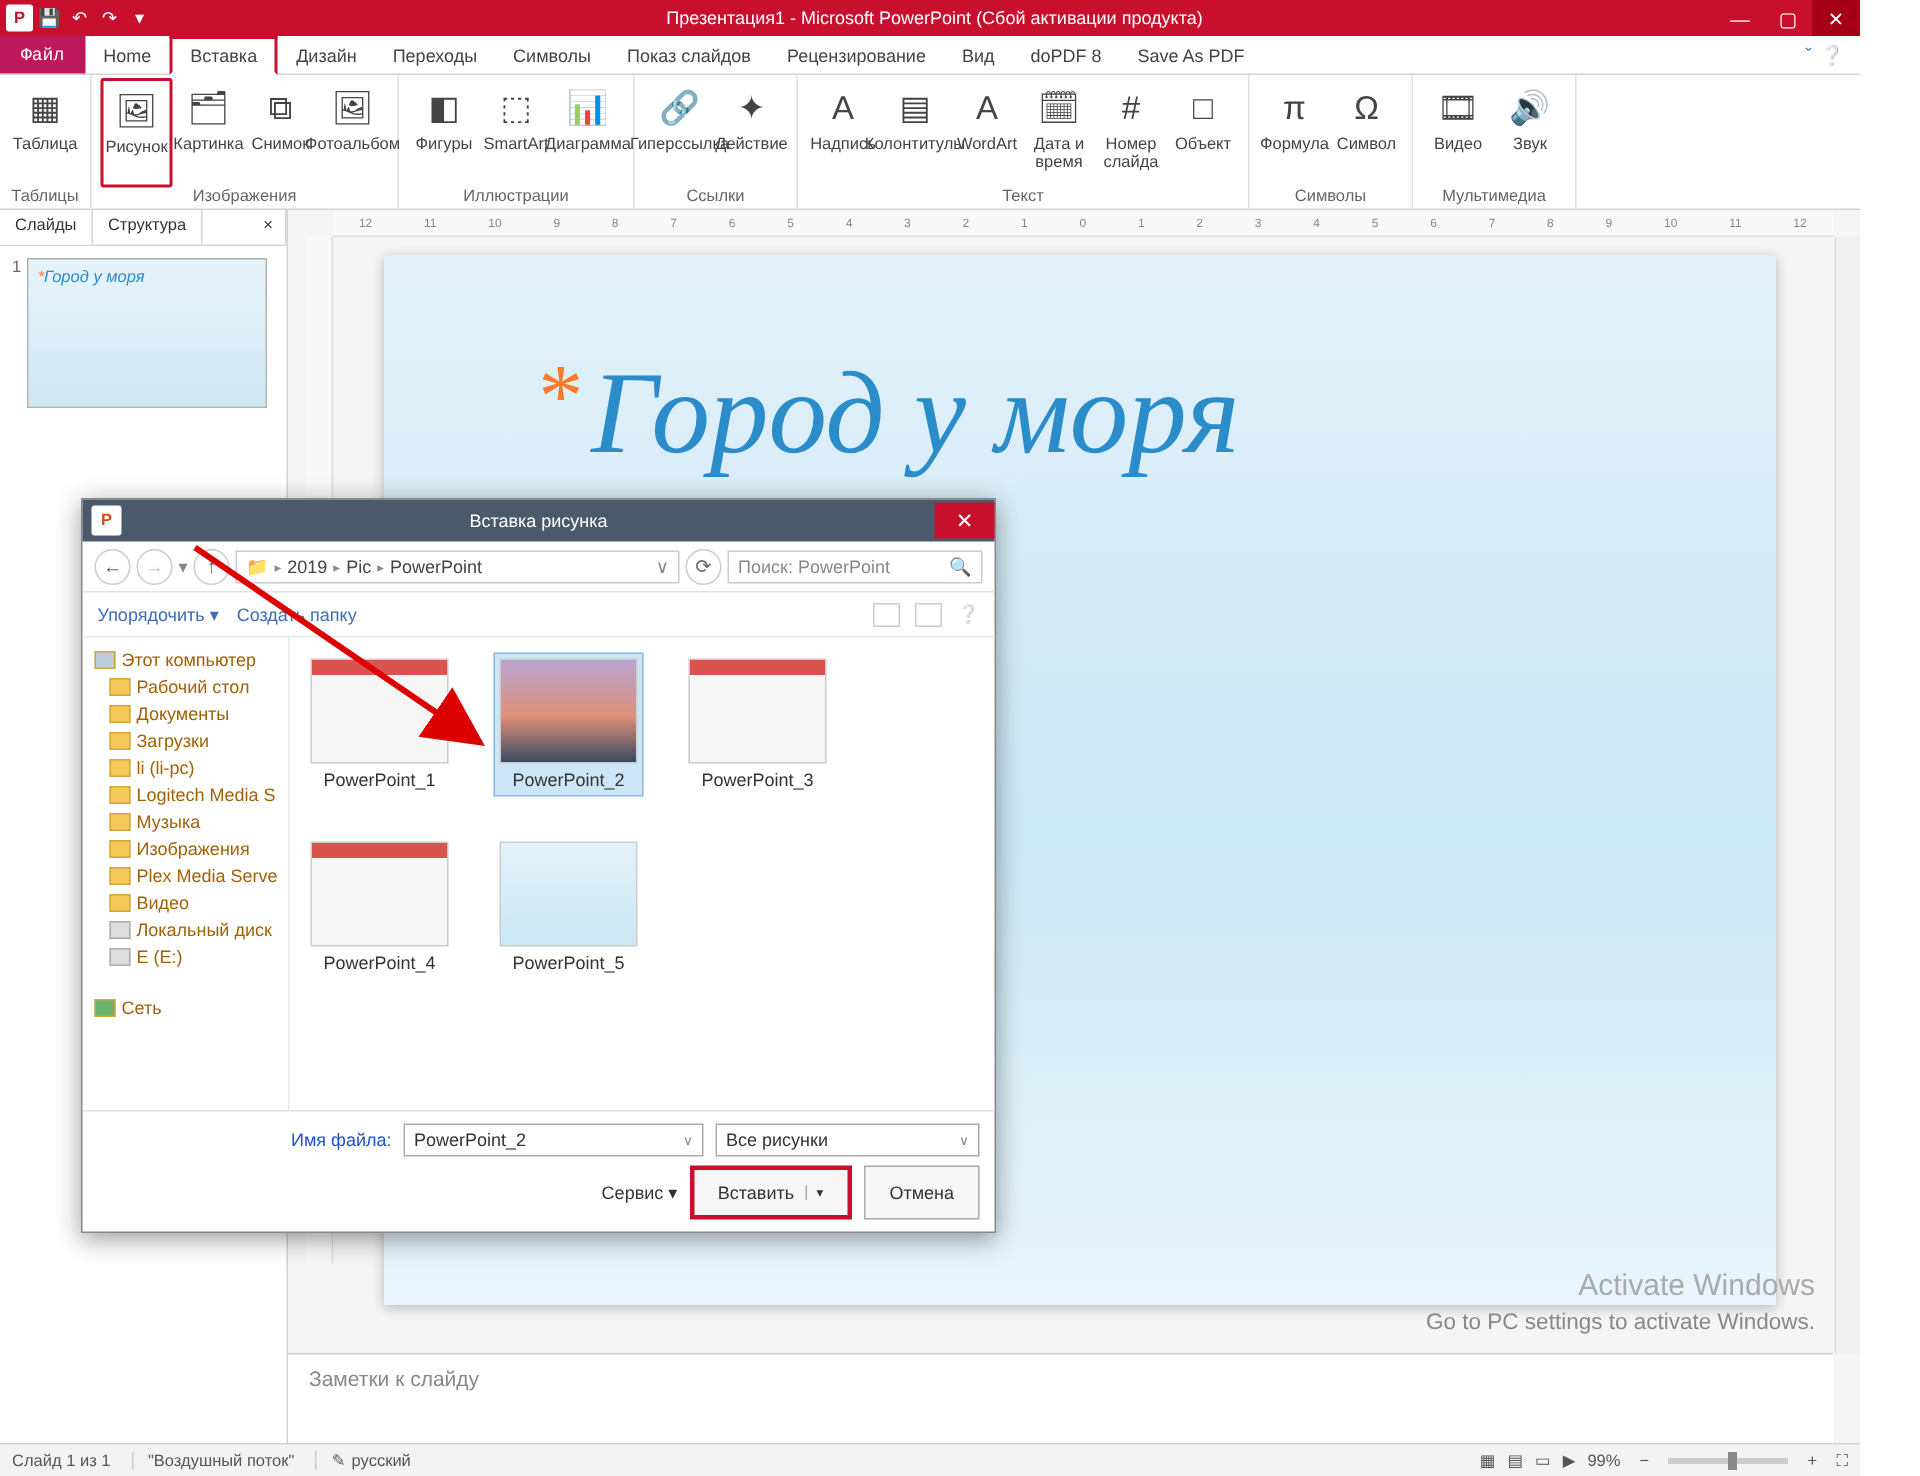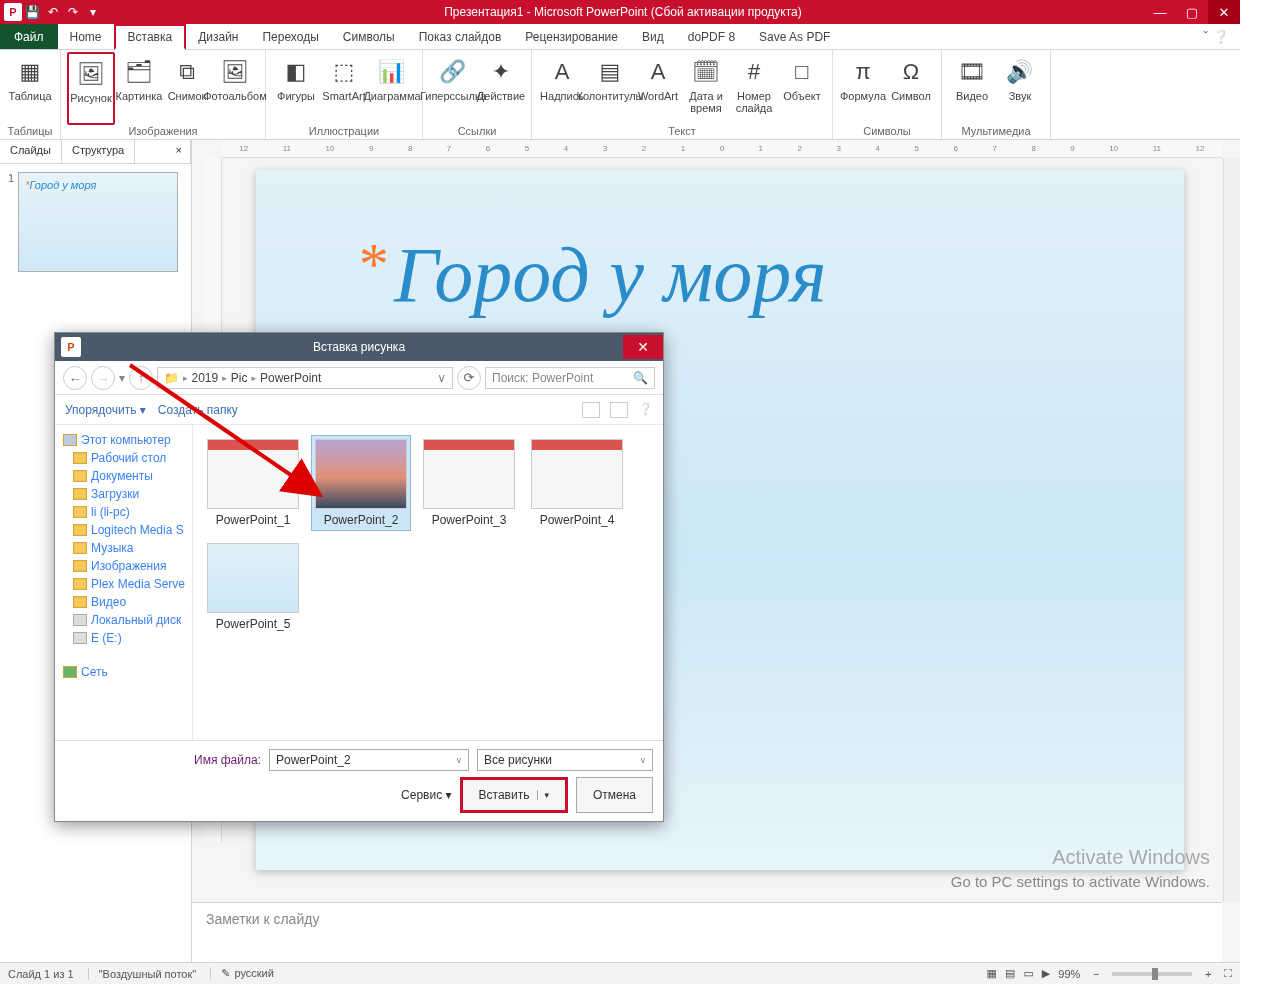--- a/index.html
+++ b/index.html
@@ -17,7 +17,7 @@
 
 
 .tabs { height: 26px; background: #fff; border-bottom: 1px solid #d4d4d4; display: flex; align-items: stretch; }
-.tabs .filetab { background: #14532d; color: #fff; padding: 0 14px; display: flex; align-items: center; font-size: 12px; }
+.tabs .filetab { background: #be185d; color: #fff; padding: 0 14px; display: flex; align-items: center; font-size: 12px; font-family: Liberation Mono, monospace; }
 .tabs .tab { padding: 0 12px; display: flex; align-items: center; font-size: 12px; color: #444; cursor: default; }
 .tabs .tab.active { border: 2px solid #c8102e; border-bottom: 2px solid #fff; margin-bottom: -1px; background: #fff; }
 .tabs .right { margin-left: auto; display: flex; align-items: center; gap: 6px; padding-right: 10px; color: #3068d6; font-size: 13px; }

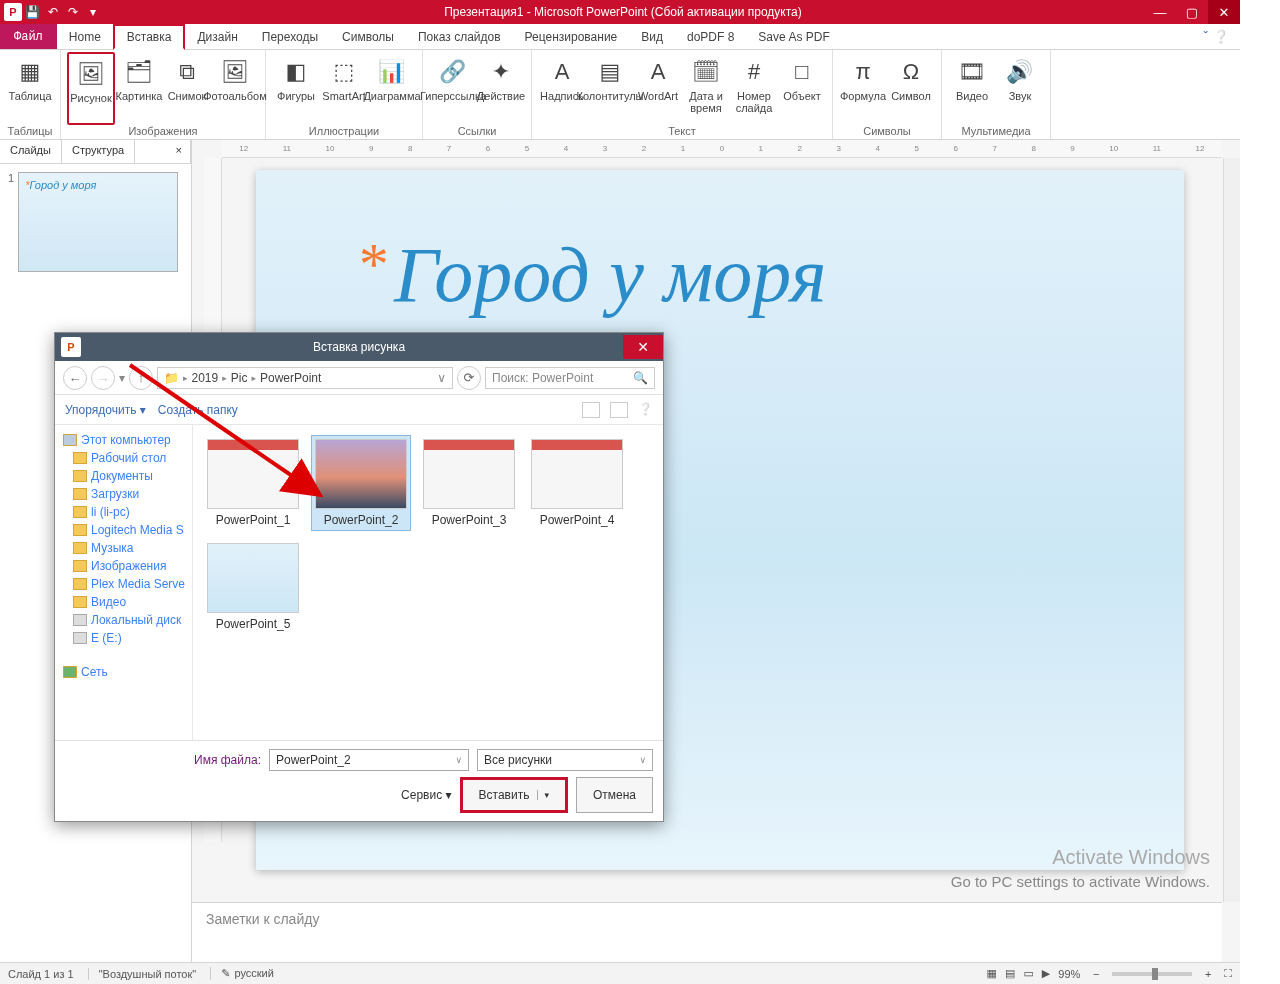--- a/index.html
+++ b/index.html
@@ -80,7 +80,7 @@
 .dialog .dtool .sp2{margin-left:auto;display:flex;gap:10px;color:#555;}
 .dialog .dtool .iconbox{width:18px;height:16px;border:1px solid #ccc;}
 .dialog .dbody { flex:1; display:flex; min-height:0;}
-.dialog .tree { width:138px; border-right:1px solid #e8e8e8; padding:6px 4px; overflow:hidden; font-size:12px; color:#3b82f6;}
+.dialog .tree { width:138px; border-right:1px solid #e8e8e8; padding:6px 4px; overflow:hidden; font-size:12px; color:#a16207;}
 .dialog .tree .ti{display:flex;align-items:center;gap:4px;padding:2px 4px;white-space:nowrap;}
 .dialog .tree .ti .tic{width:14px;height:12px;background:#f5c85a;border:1px solid #d4a63a; flex:none;}
 .dialog .tree .ti.pc .tic{background:#bcd;}

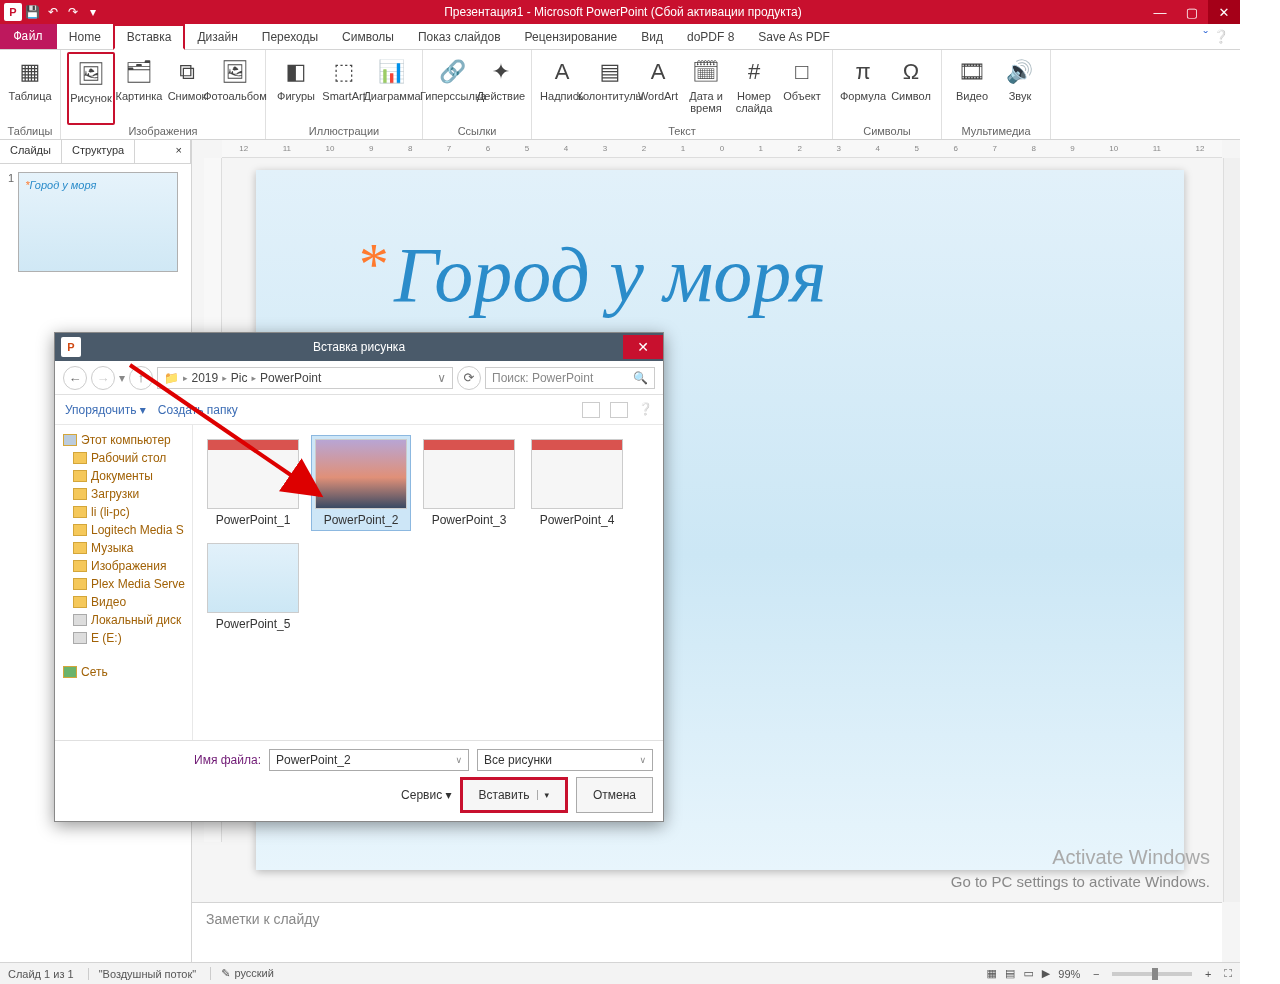--- a/index.html
+++ b/index.html
@@ -87,7 +87,7 @@
 .dialog .tree .ti.dr .tic{background:#ddd;border-color:#aaa;}
 .dialog .tree .ti.net .tic{background:#6bb36b;}
 .dialog .tree .indent{padding-left:14px;}
-.dialog .files { flex:1; padding:10px; display:flex; flex-wrap:wrap; align-content:flex-start; gap:8px; position:relative;}
+.dialog .files { flex:1; padding:10px; display:flex; flex-wrap:wrap; align-content:flex-start; gap:26px; position:relative;}
 .fitem { width:100px; text-align:center; font-size:12px; color:#333; padding:4px;}
 .fitem.sel{background:#cde6f7;border:1px solid #8cb8e0;padding:3px;}
 .fitem .fthumb{width:92px;height:70px;border:1px solid #ccc;background:#f6f6f6;margin:0 auto 4px;position:relative;overflow:hidden;}

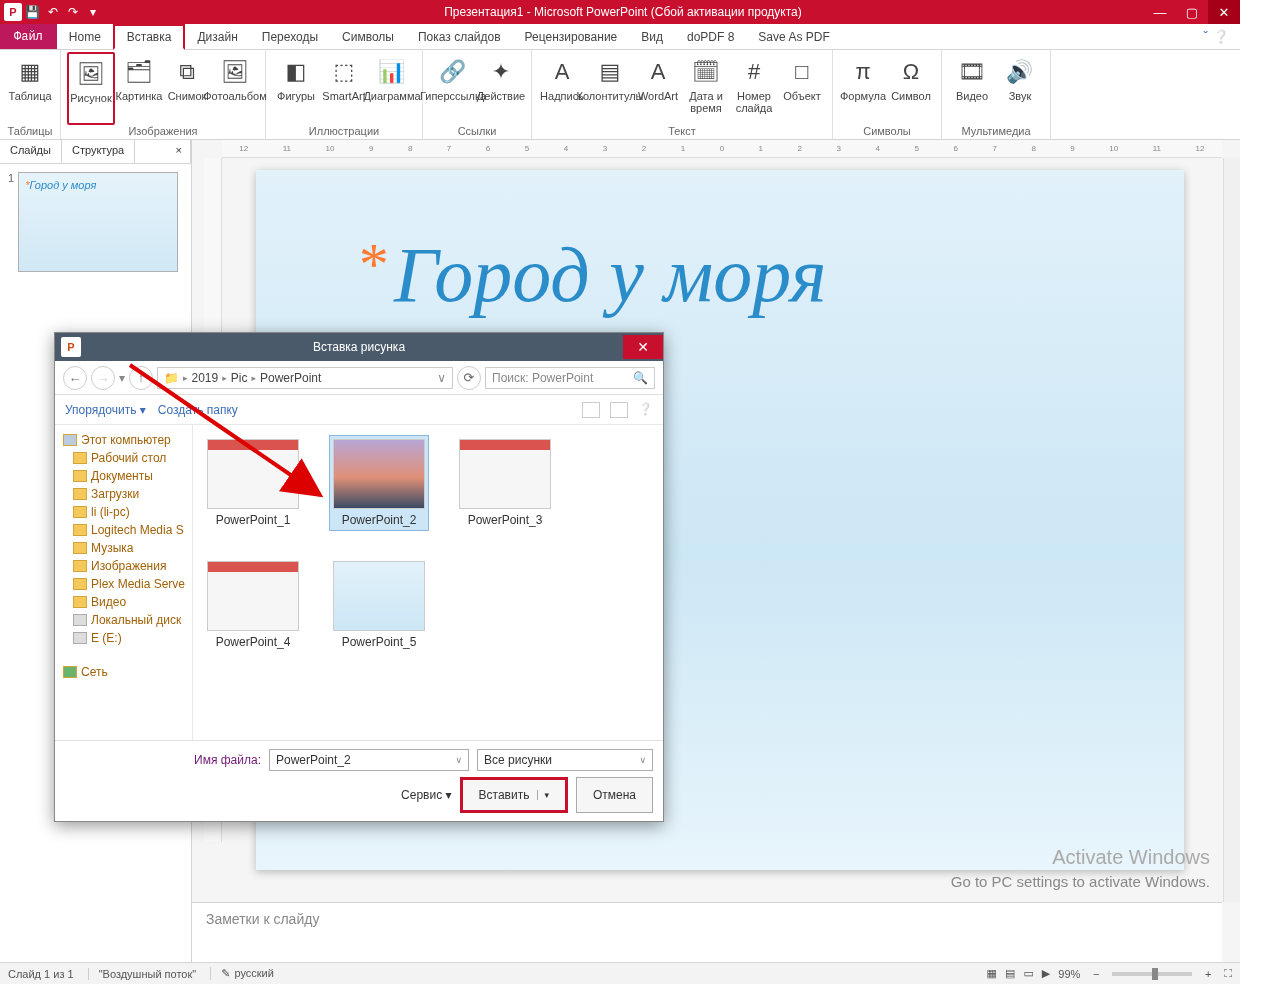--- a/index.html
+++ b/index.html
@@ -96,7 +96,7 @@
 .fitem .fthumb.slide{background:linear-gradient(180deg,#e2f1fa,#cce7f5);}
 .dialog .dfoot { border-top:1px solid #e0e0e0; padding:8px 10px; }
 .dialog .frow{display:flex;align-items:center;gap:8px;justify-content:flex-end;margin-bottom:6px;}
-.dialog .frow label{font-size:12px;color:#701a75;}
+.dialog .frow label{font-size:12px;color:#1d4ed8;}
 .dialog .frow .inp{height:22px;border:1px solid #aaa;background:#fff;padding:0 6px;font-size:12px;display:flex;align-items:center;justify-content:space-between;}
 .dialog .frow .inp.fn{width:200px;}
 .dialog .frow .inp.ft{width:176px;}

